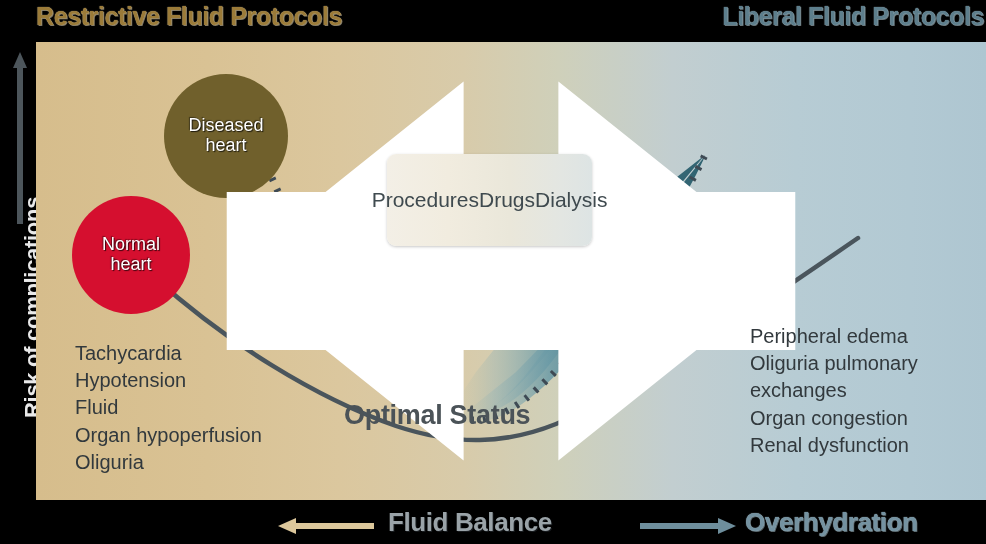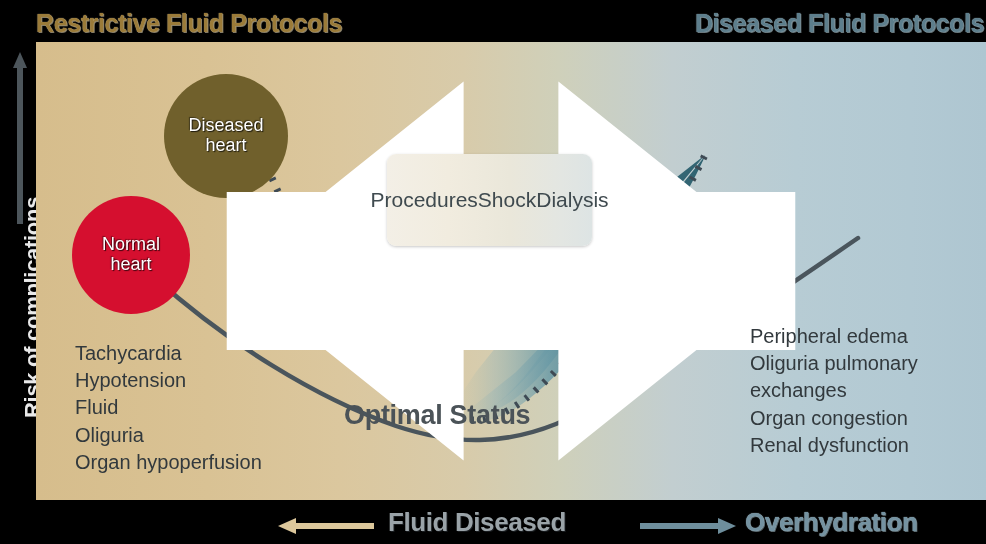--- a/index.html
+++ b/index.html
@@ -13,7 +13,7 @@
 
   
   .top-title {
-    position: absolute; top: 9px;
+    position: absolute; top: 2px;
     font-size: 25px; font-weight: bold; letter-spacing: -0.4px;
     white-space: nowrap;
   }

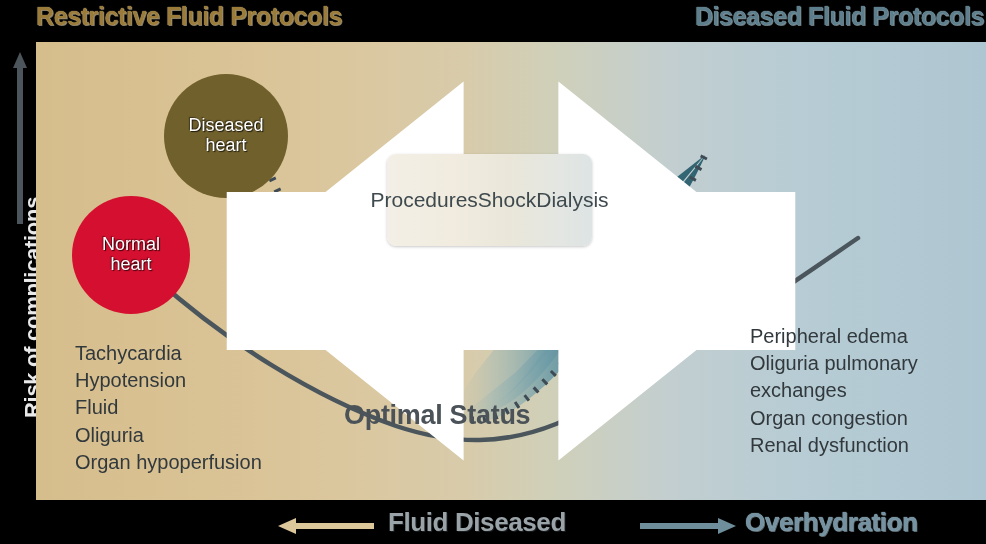--- a/index.html
+++ b/index.html
@@ -107,7 +107,7 @@
 <div id="root">
 
   <div class="top-title" id="title-left">Restrictive Fluid Protocols</div>
-  <div class="top-title" id="title-right">Diseased Fluid Protocols</div>
+  <div class="top-title" id="title-right">Liberal Fluid Protocols</div>
 
   <svg id="y-arrow" viewBox="0 0 16 172">
     <polygon points="8,0 15,16 11,16 11,172 5,172 5,16 1,16" fill="#4c555b"></polygon>

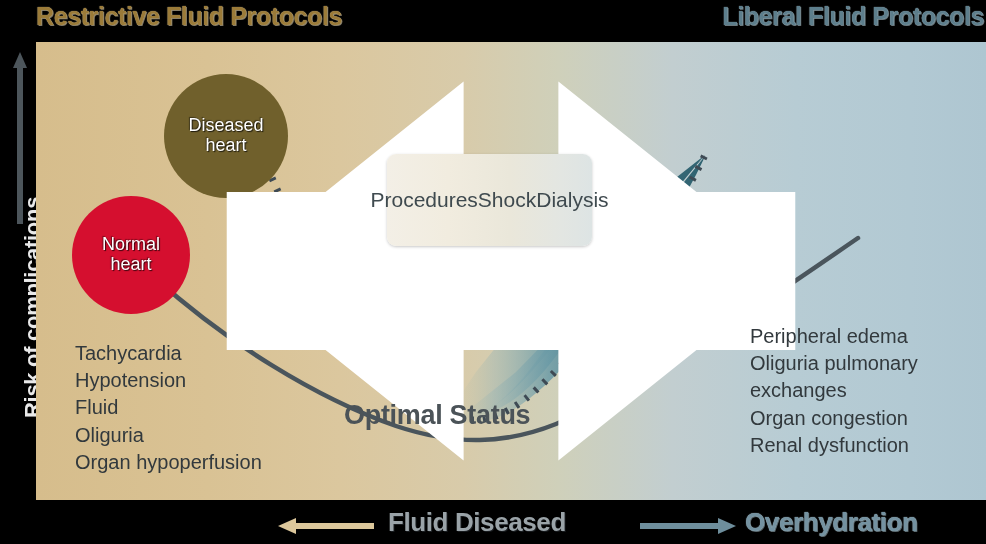--- a/index.html
+++ b/index.html
@@ -176,7 +176,7 @@
 
     <div id="treatment-box">
       <span>Procedures</span>
-      <span>Shock</span>
+      <span>Drugs</span>
       <span>Dialysis</span>
     </div>
 

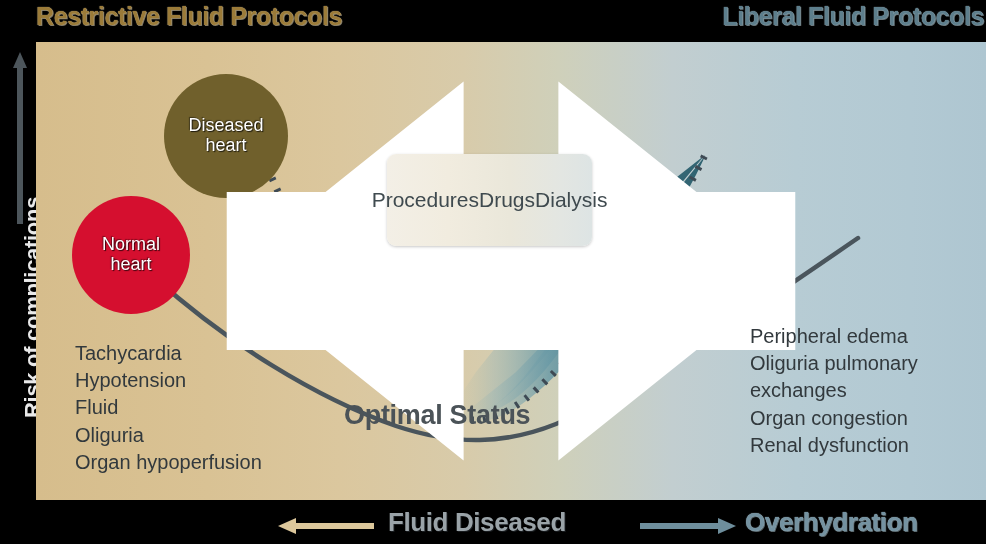--- a/index.html
+++ b/index.html
@@ -184,8 +184,8 @@
       <div>Tachycardia</div>
       <div>Hypotension</div>
       <div>Fluid</div>
+      <div>Organ hypoperfusion</div>
       <div>Oliguria</div>
-      <div>Organ hypoperfusion</div>
     </div>
 
     <div class="sym-list" id="list-right">

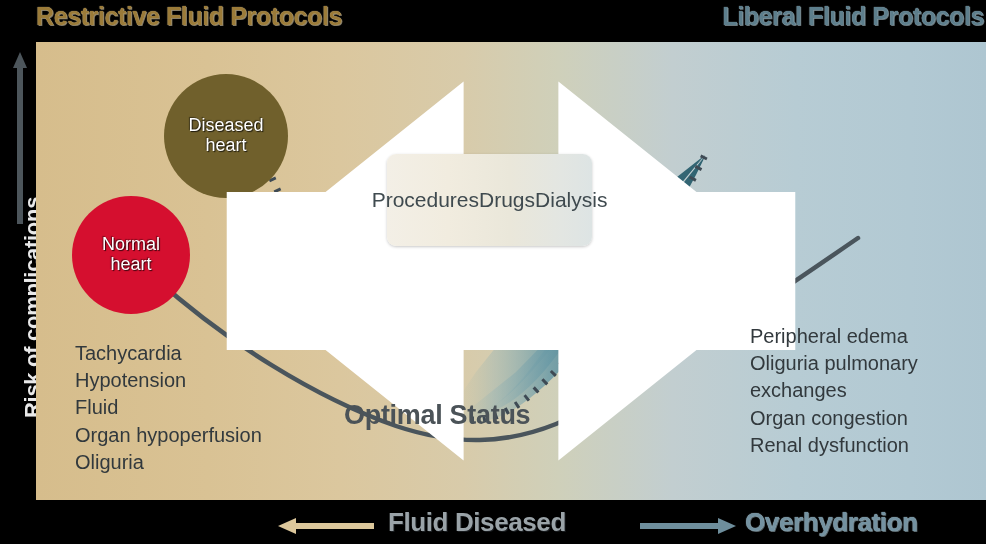--- a/index.html
+++ b/index.html
@@ -201,7 +201,7 @@
   <div id="optimal-status">Optimal Status</div>
 
   <div class="bot-label" id="bot-dehydration">Dehydration</div>
-  <div class="bot-label" id="bot-fluidbalance">Fluid Diseased</div>
+  <div class="bot-label" id="bot-fluidbalance">Fluid Balance</div>
   <div class="bot-label" id="bot-overhydration">Overhydration</div>
 
   <svg id="bot-arrow-left" width="96" height="20" viewBox="0 0 96 20">

